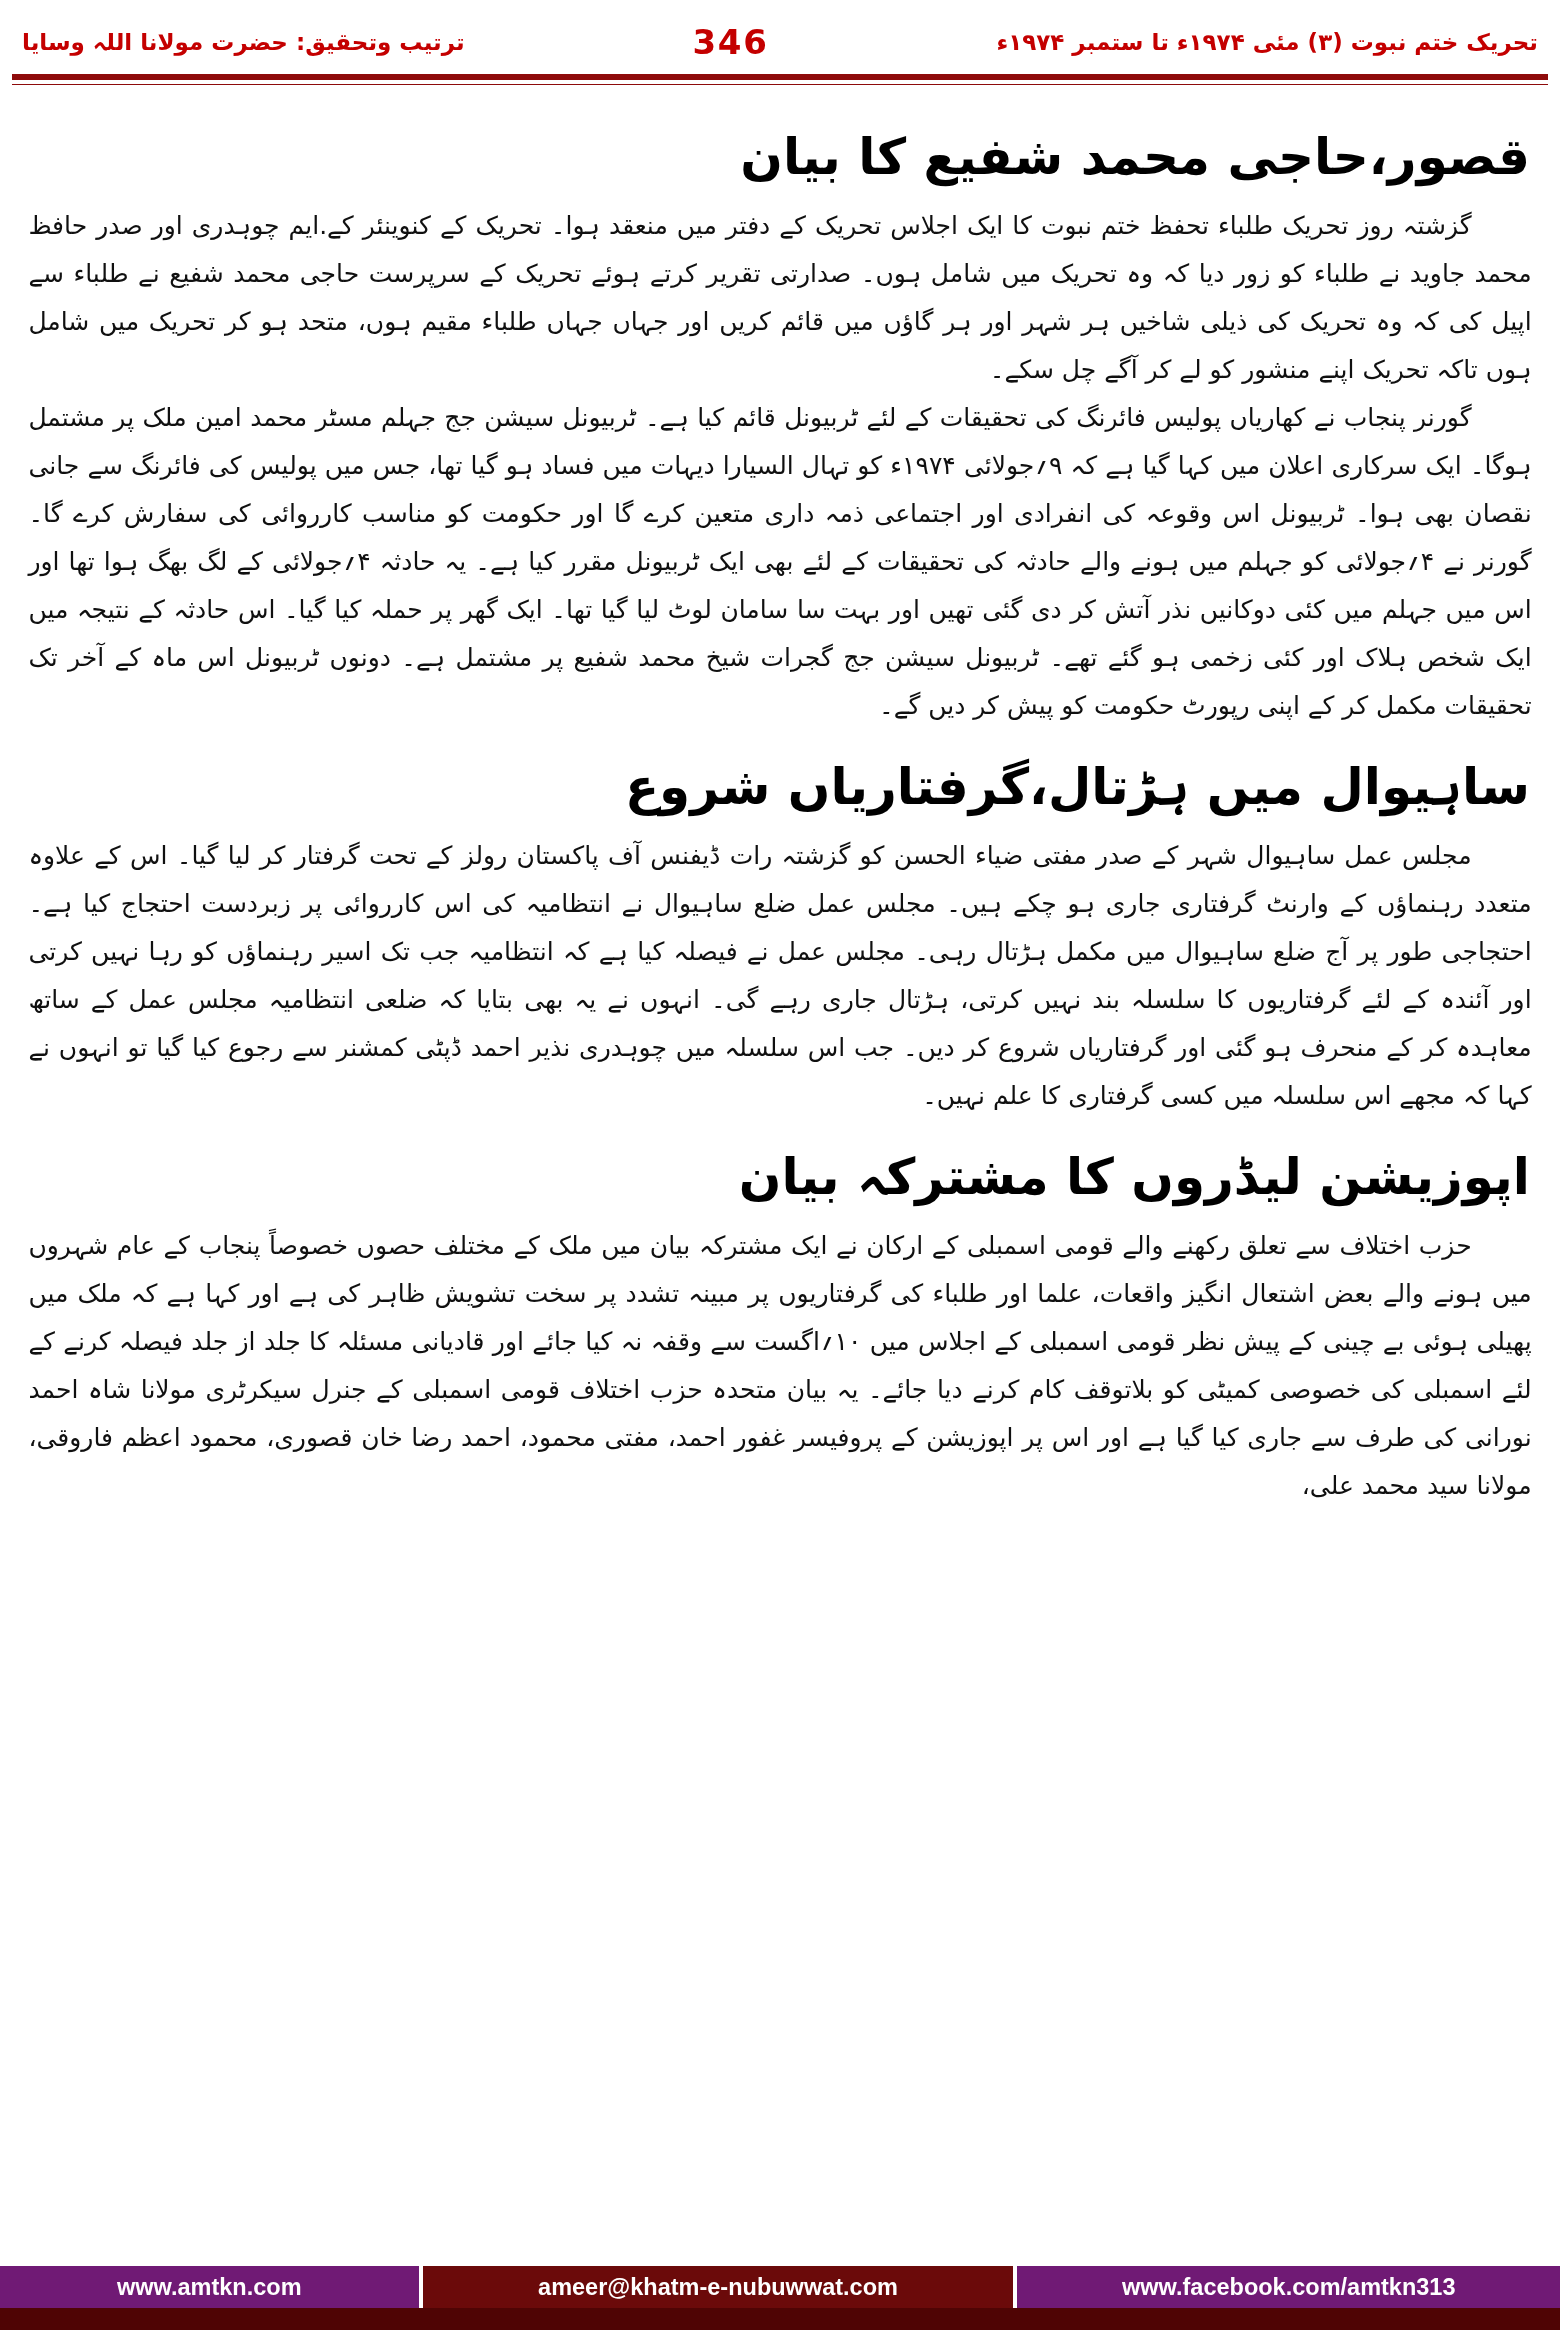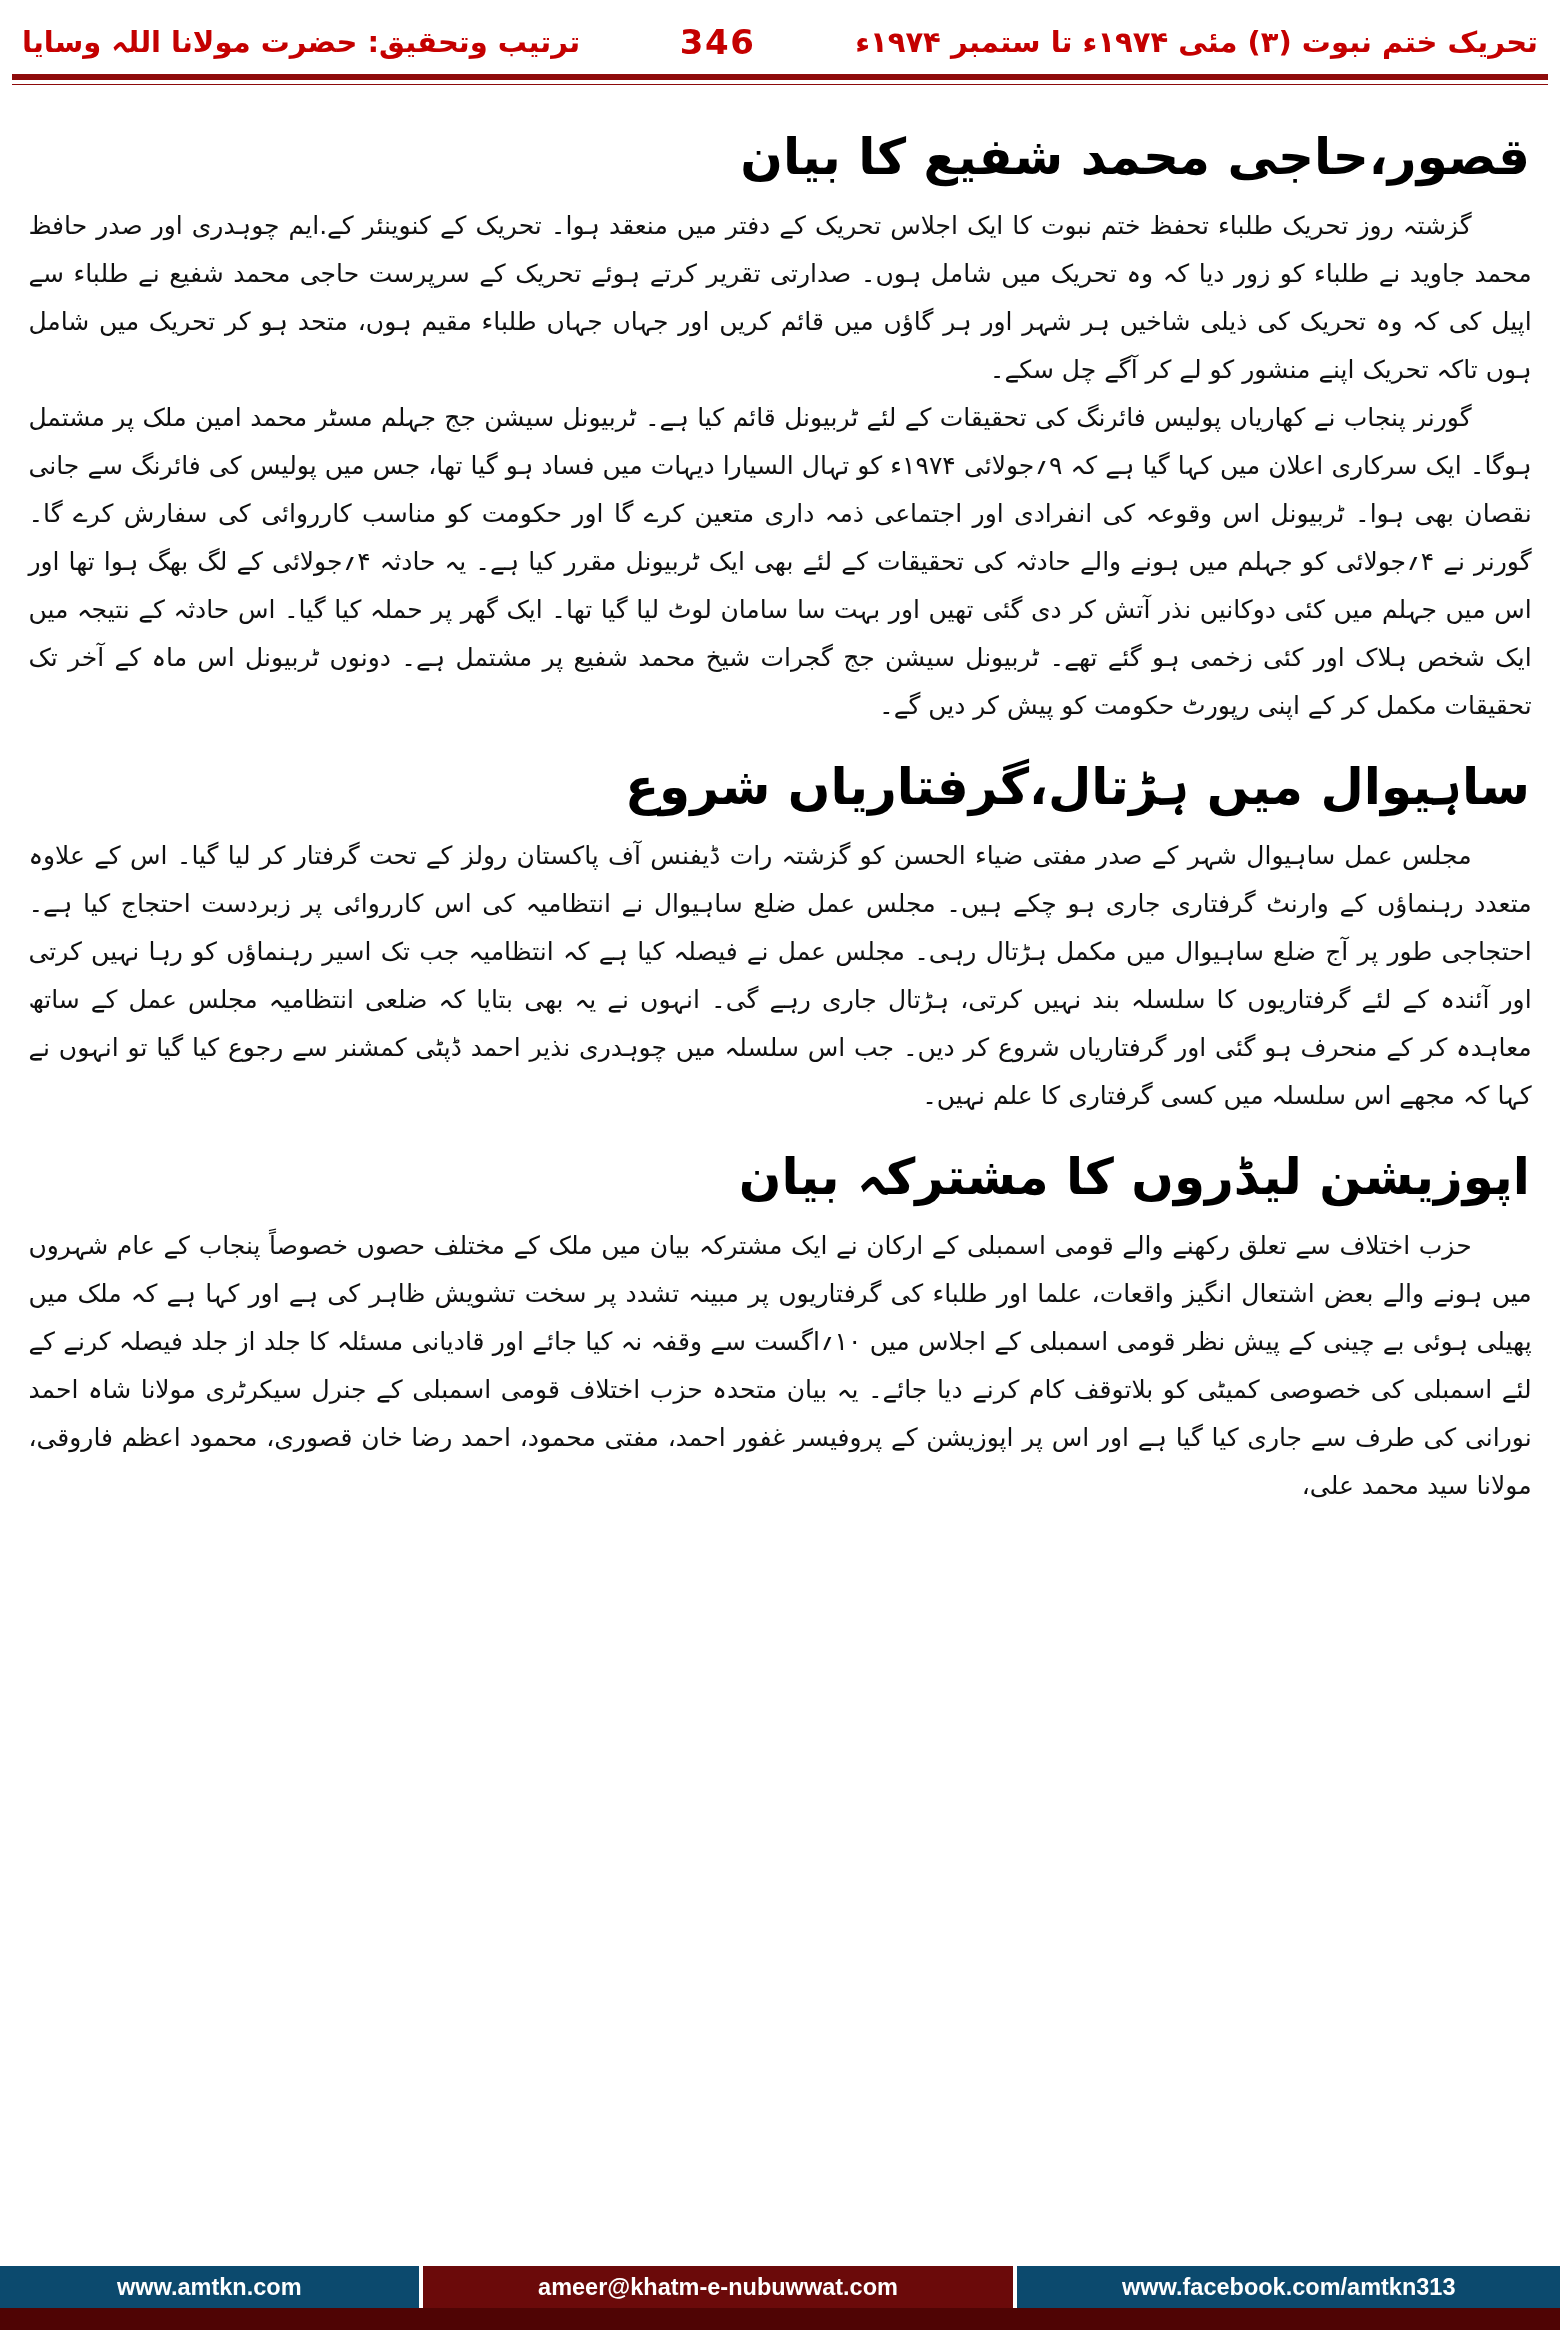--- a/index.html
+++ b/index.html
@@ -13,7 +13,7 @@
     display:flex;justify-content:space-between;align-items:center;
     padding:22px 22px 6.7px 22px;color:#c40000;font-weight:bold;
   }
-  .header .hdr-side{font-size:29px;text-align:right;}
+  .header .hdr-side{font-size:23px;text-align:right;}
   .header .hdr-page-num{font-size:34px;letter-spacing:1.7px;}
   .header-rule{height:6.7px;background:#8e0b0b;margin:5px 11.8px 0 11.8px;}
   .header-rule-thin{height:1.7px;background:#8e0b0b;margin:3.4px 11.8px 0 11.8px;}

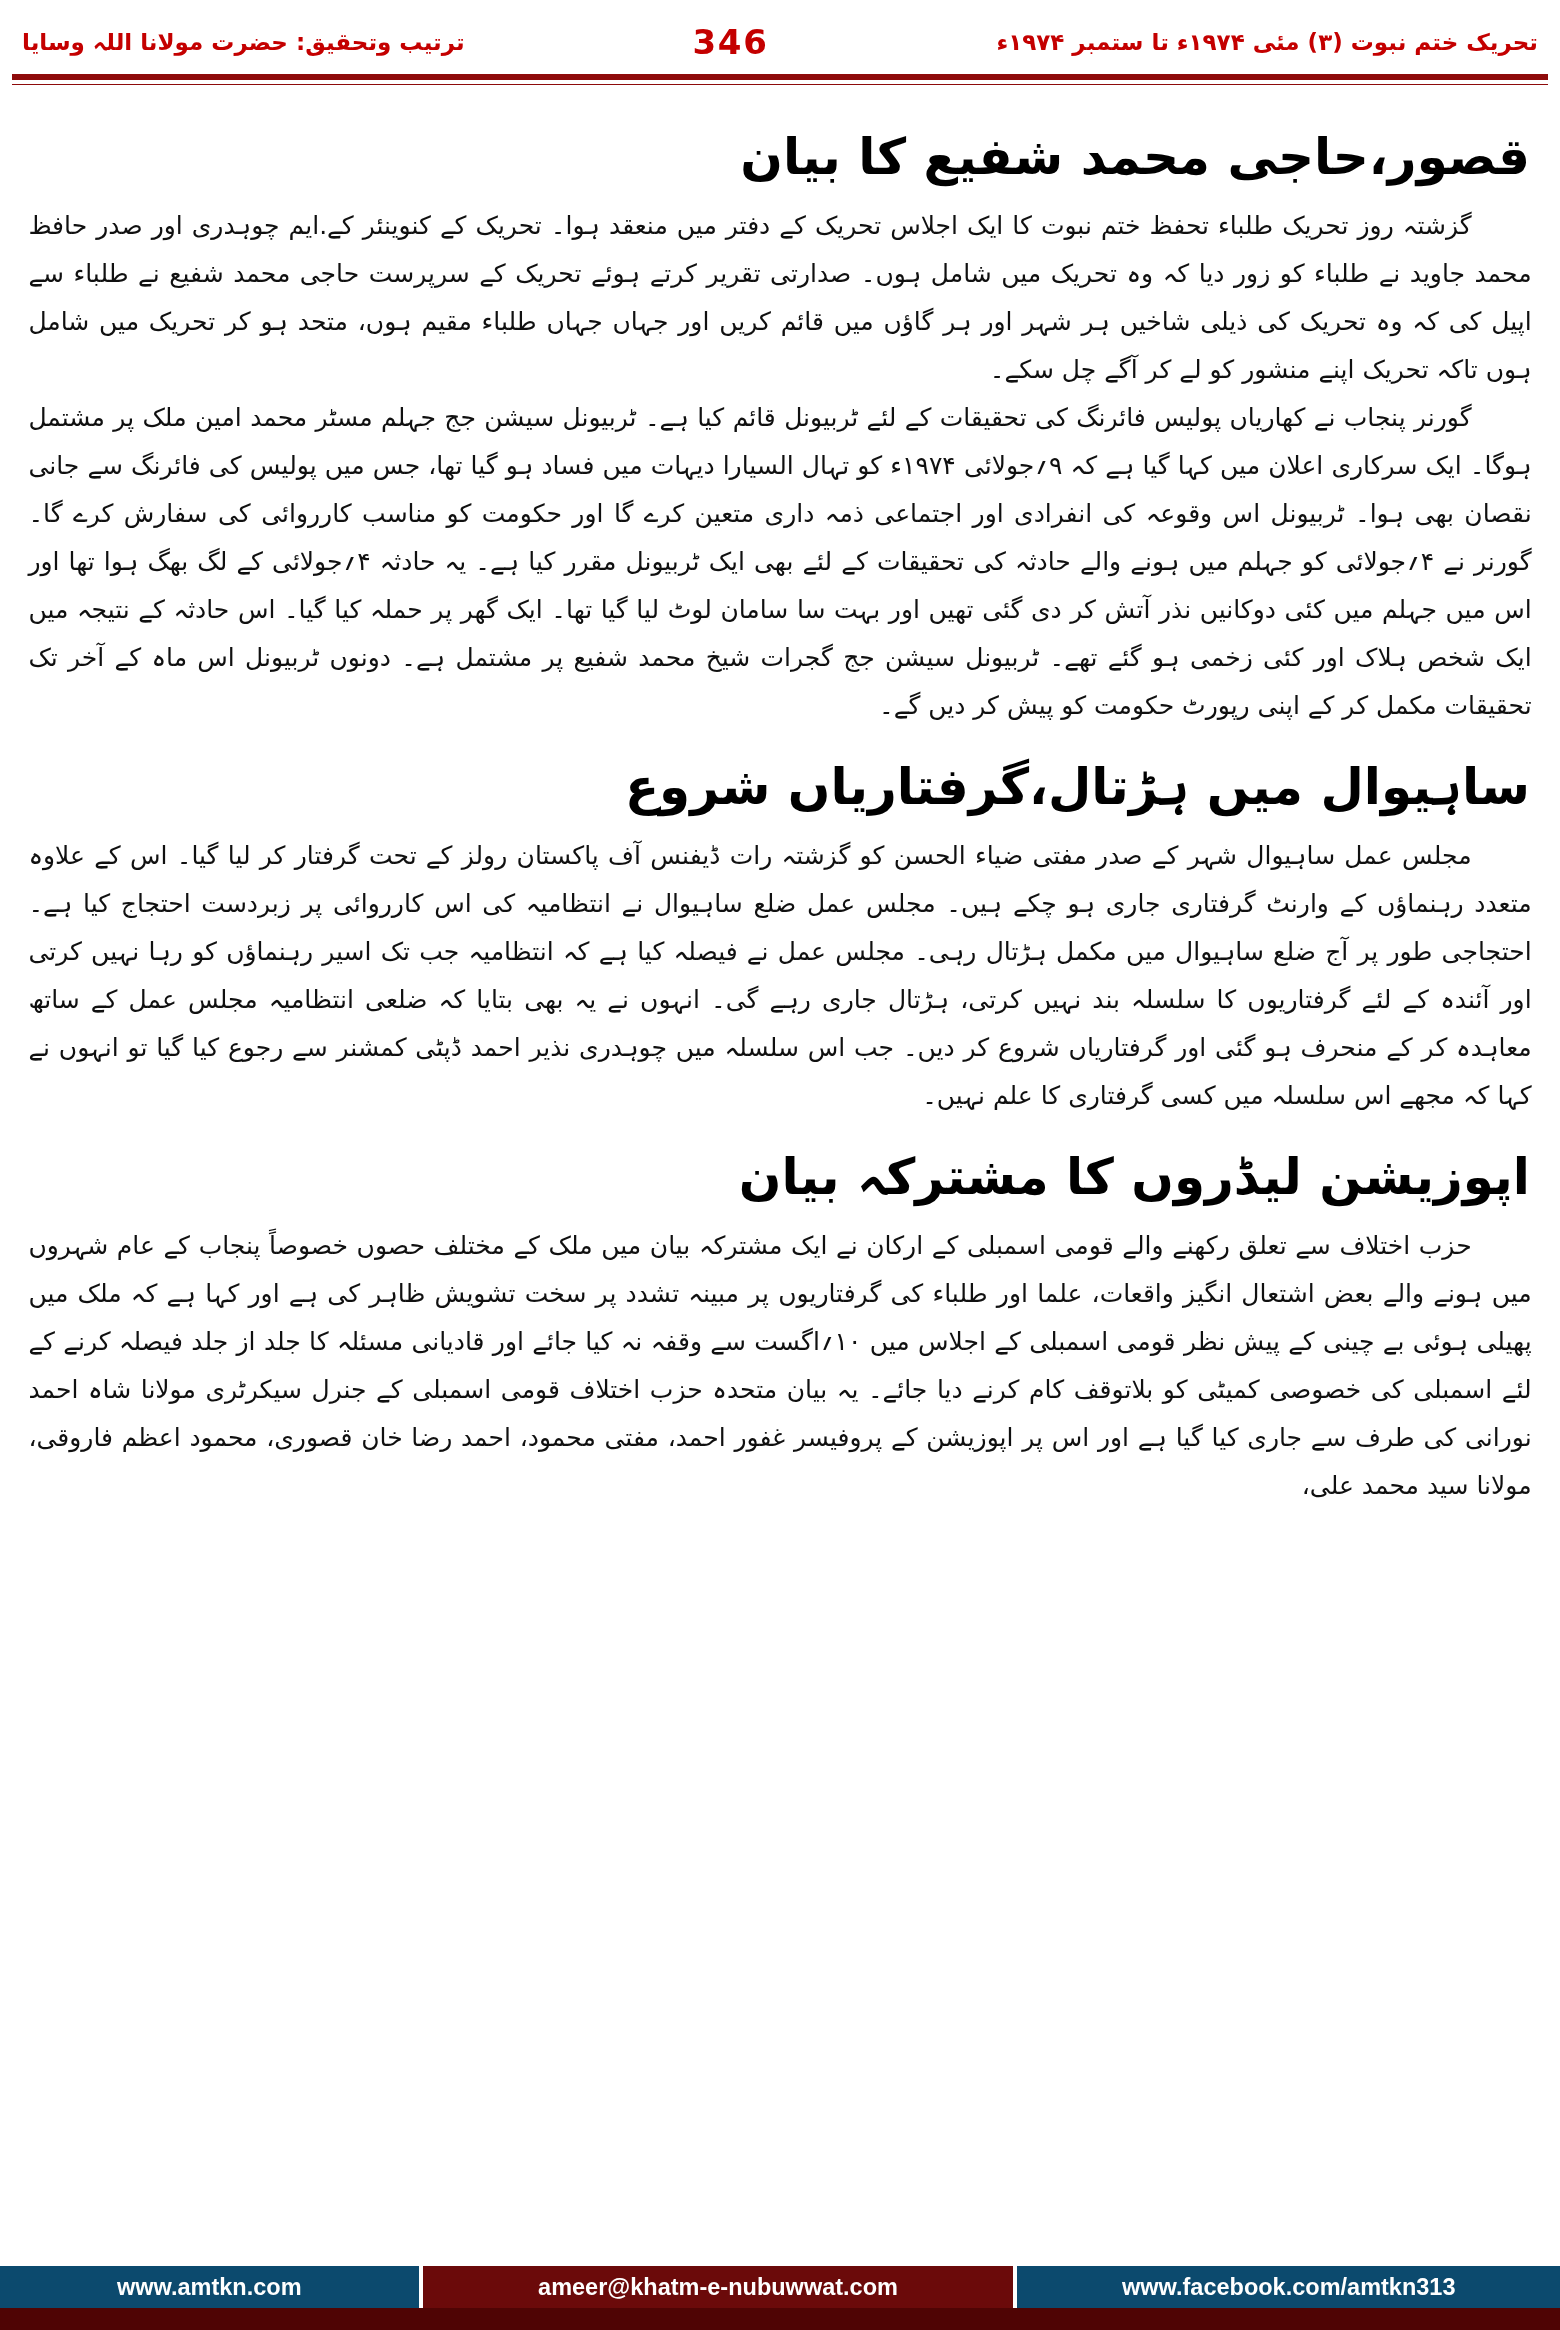--- a/index.html
+++ b/index.html
@@ -40,7 +40,7 @@
     color:#ffffff;font-family:"Liberation Sans", sans-serif;
     font-size:23.5px;font-weight:bold;
   }
-  .footer-seg.red{background:#0c4a6e;}
+  .footer-seg.red{background:#701a75;}
   .footer-seg.maroon{background:#6b0a0a;}
   .footer-gap{width:5px;height:100%;background:#ffffff;}
   .seg-left{width:27%;}

